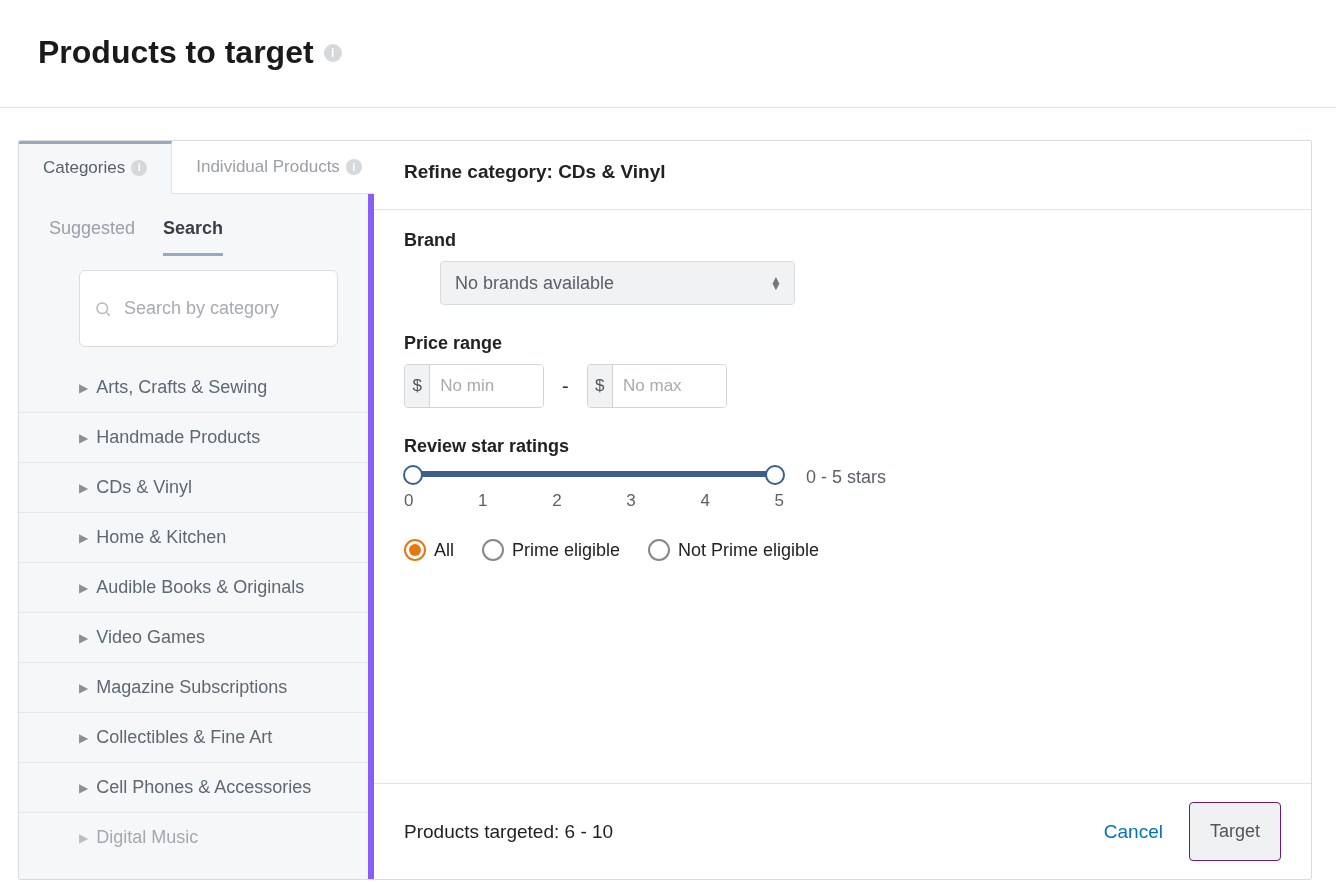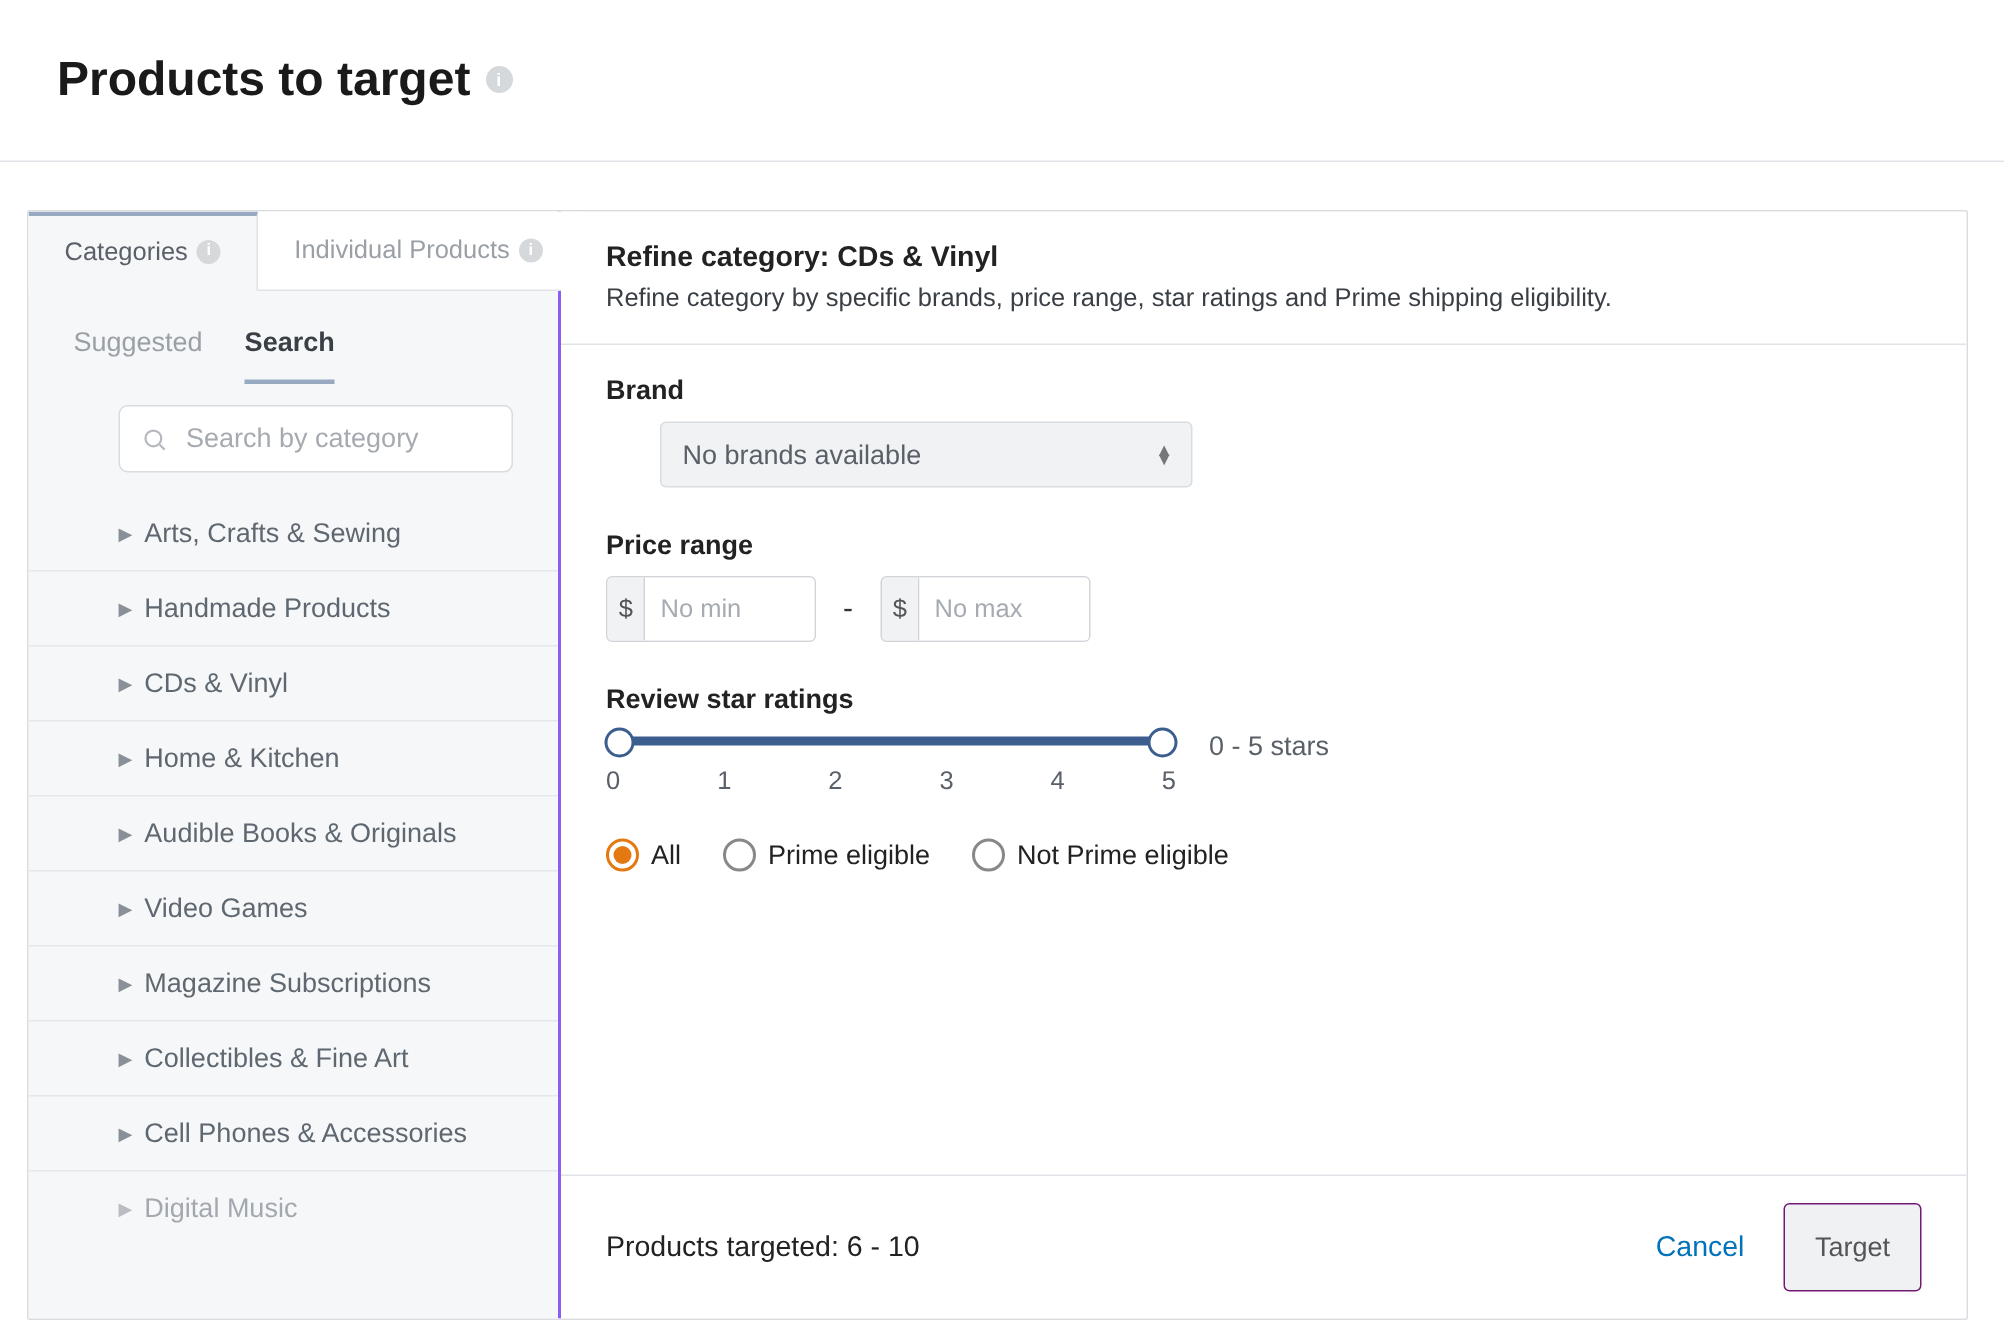--- a/index.html
+++ b/index.html
@@ -27,7 +27,7 @@
     height: 740px; }
 
   
-  .left-col { width: 355px; flex: 0 0 355px; background:#f6f7f9; border-right:2px solid #8b5cf6;
+  .left-col { width: 355px; flex: 0 0 355px; background:#f6f7f9; border-right:6px solid #8b5cf6;
     display:flex; flex-direction:column; }
 
   .primary-tabs { display:flex; background:#fff; }

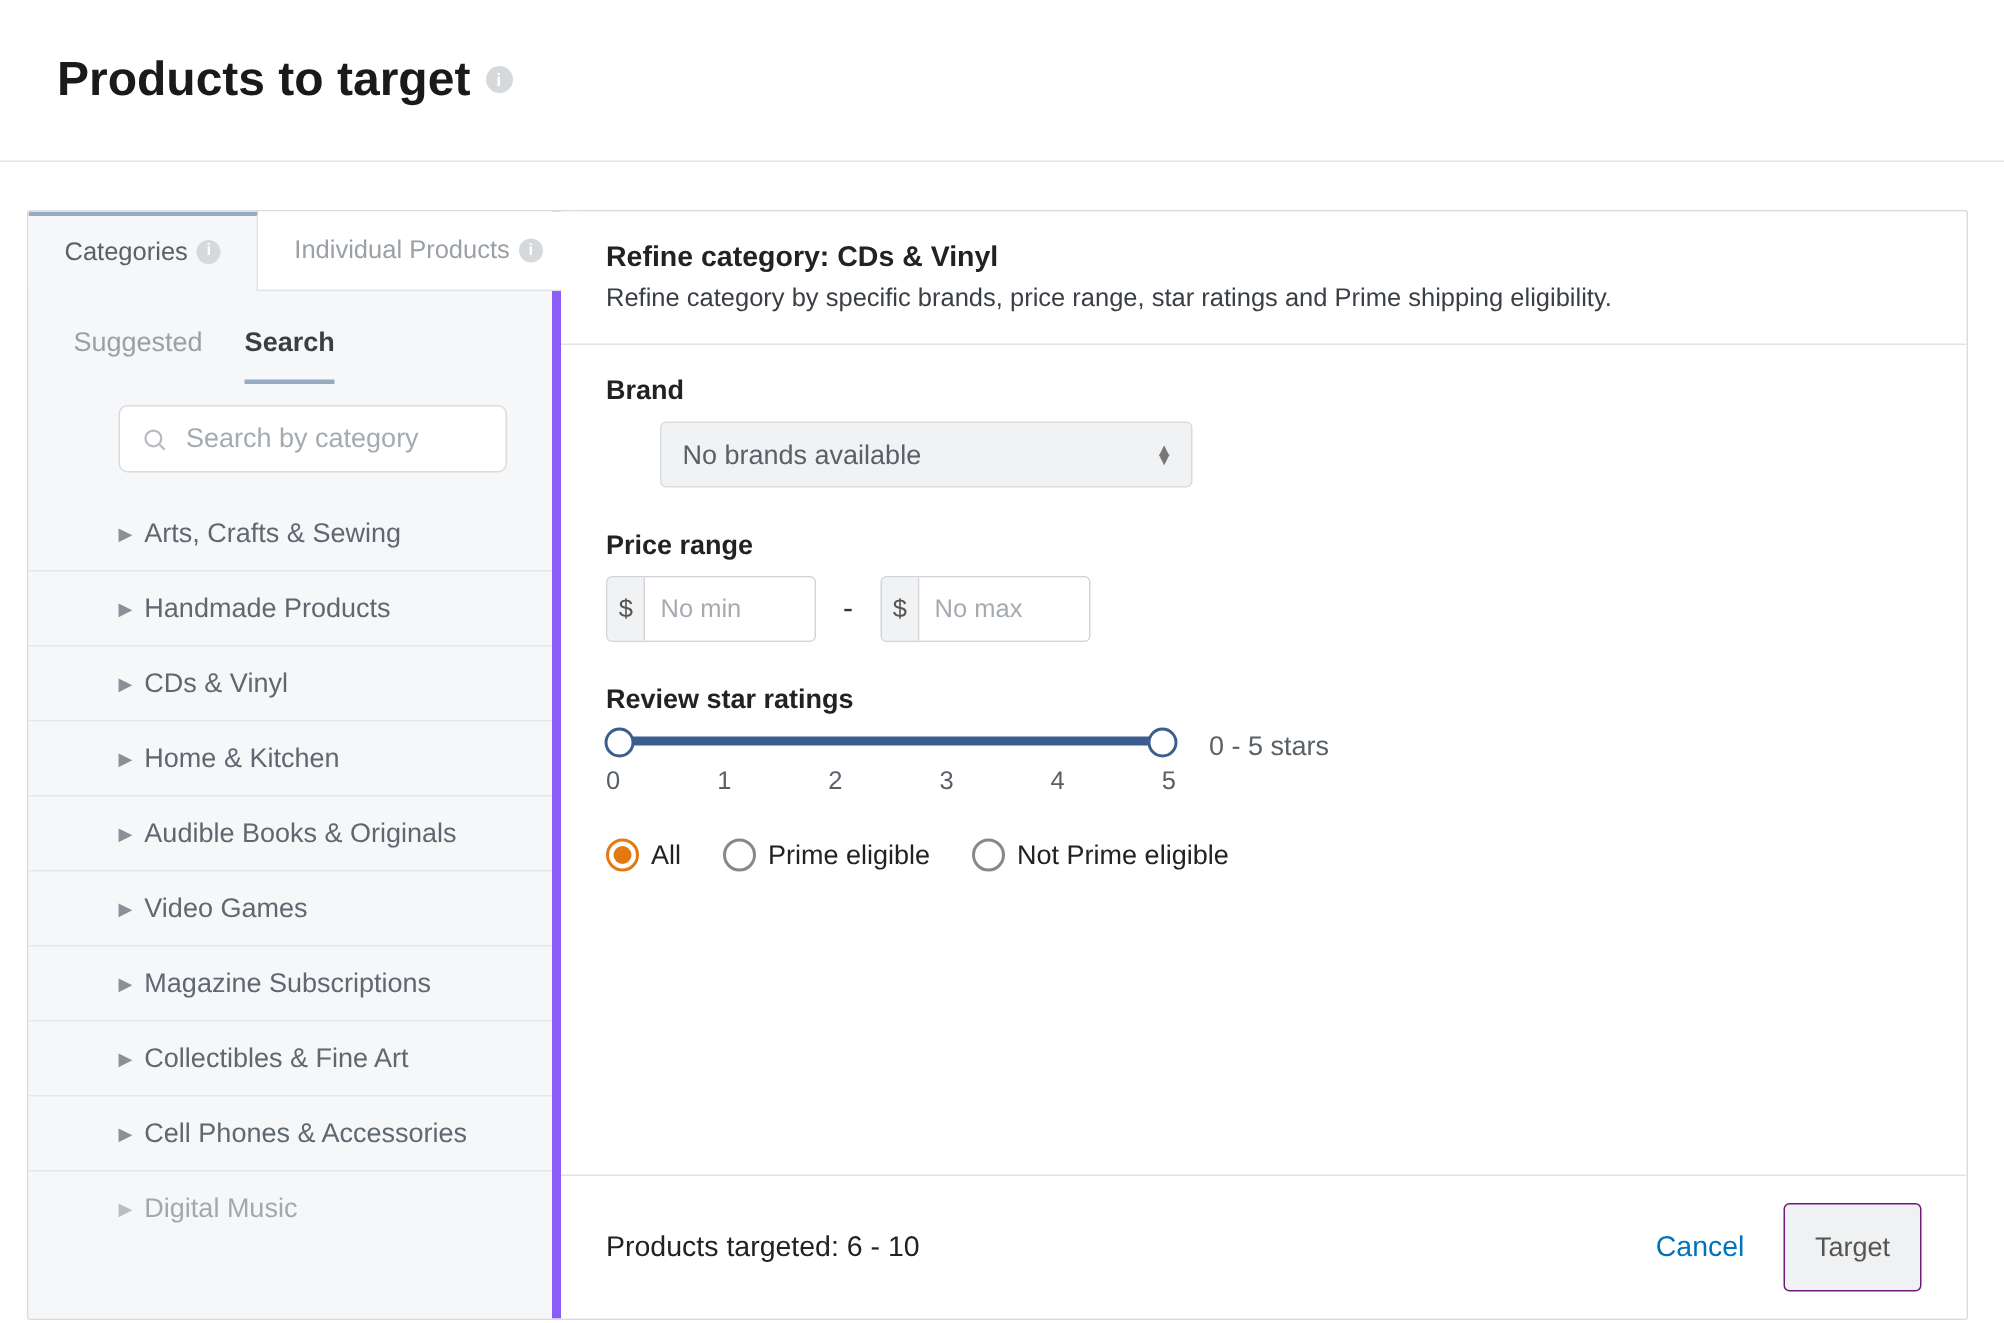--- a/index.html
+++ b/index.html
@@ -209,7 +209,6 @@
 
       <div class="refine-head">
         <p class="refine-title">Refine category: CDs &amp; Vinyl</p>
-        <p class="refine-sub">Refine category by specific brands, price range, star ratings and Prime shipping eligibility.</p>
       </div>
 
       <div class="refine-body">

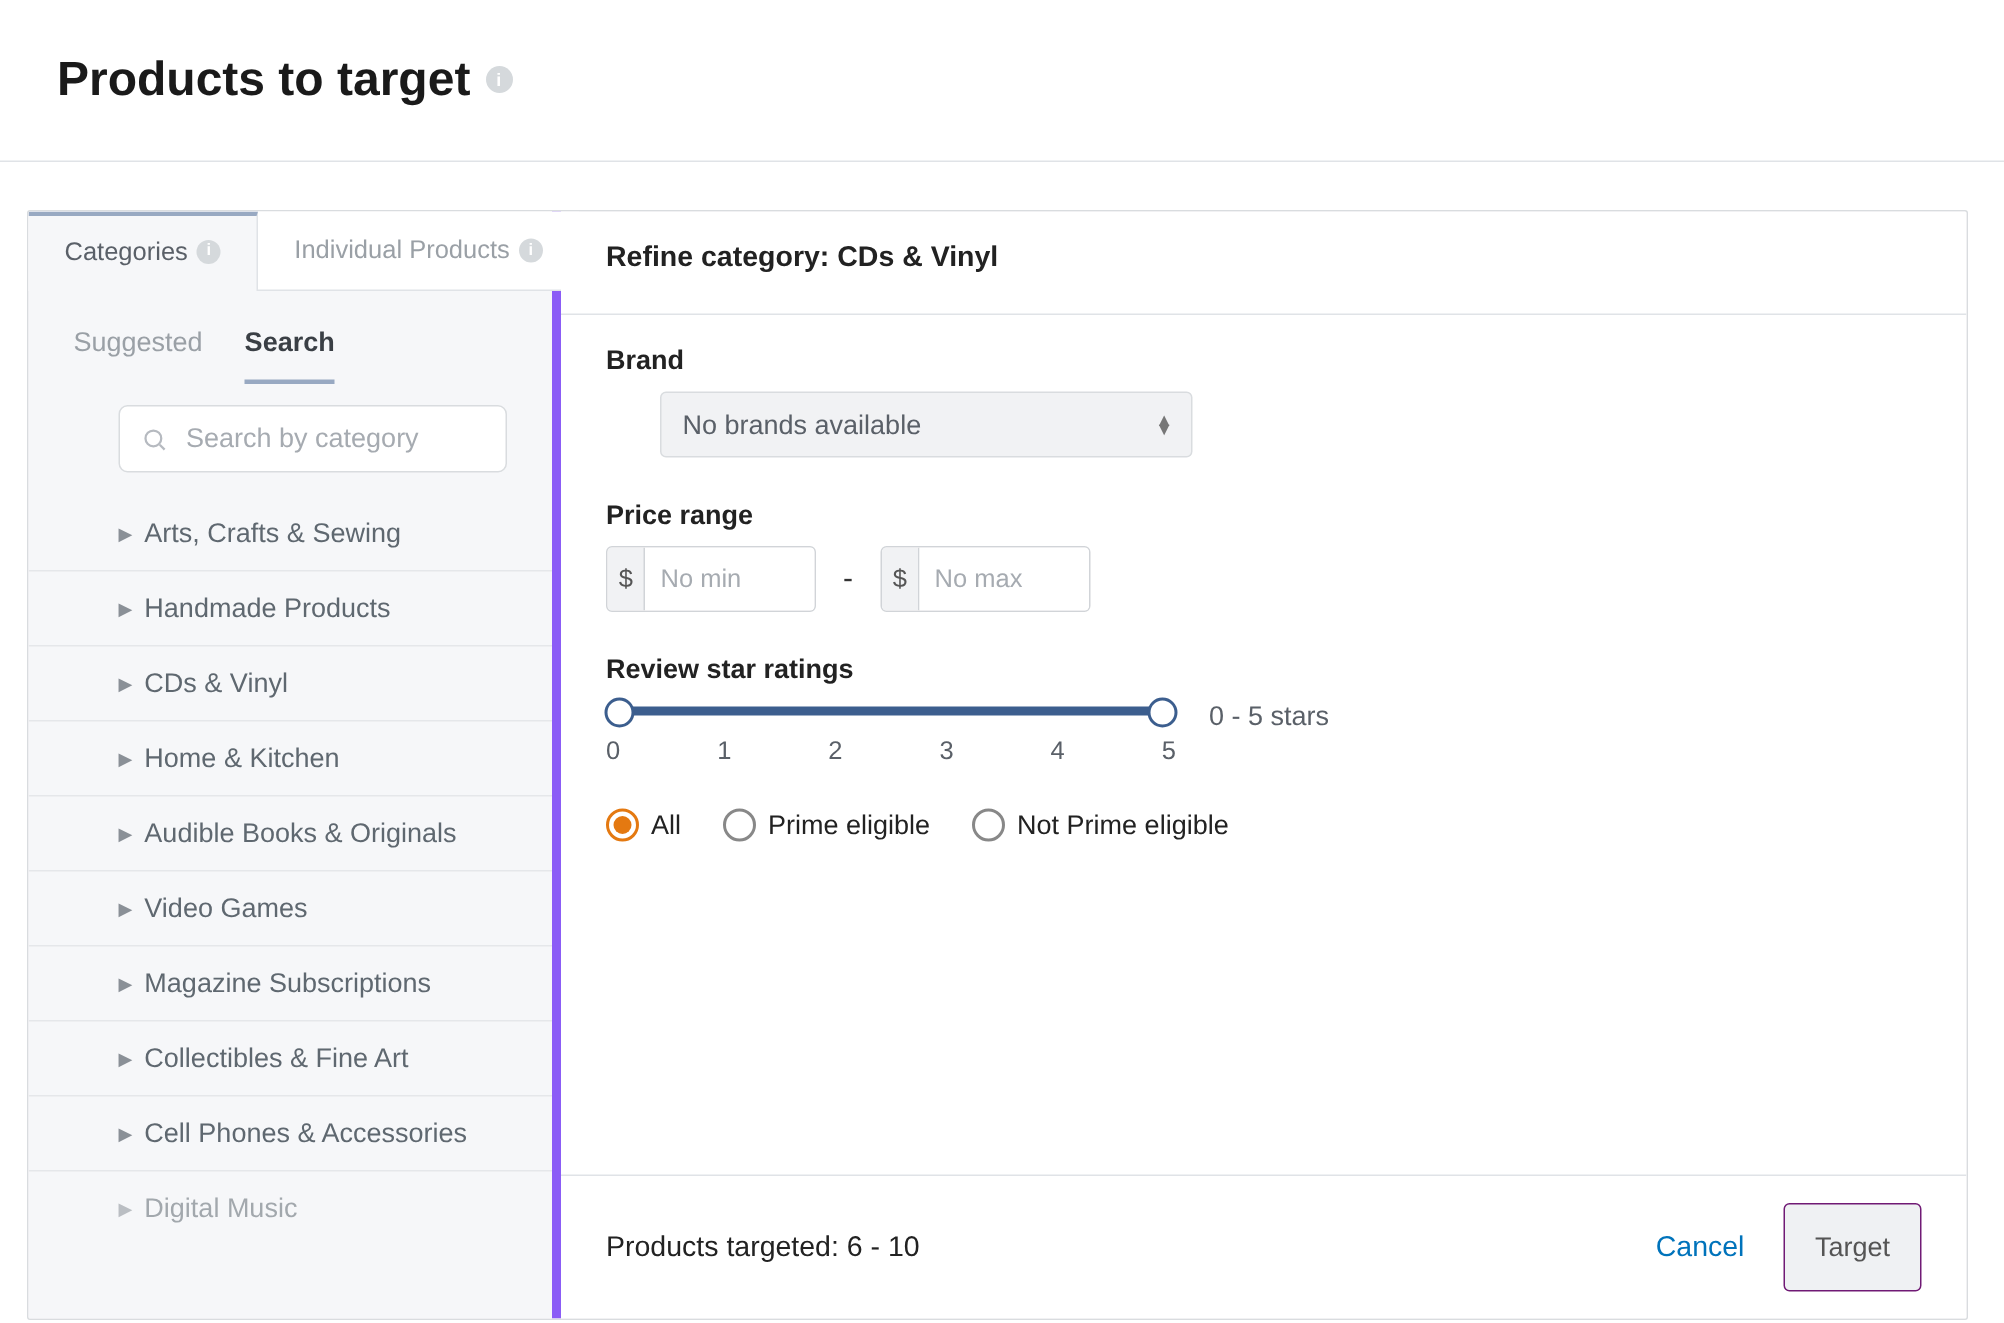--- a/index.html
+++ b/index.html
@@ -46,7 +46,7 @@
   .search-wrap { padding: 14px 30px 10px 60px; }
   .search-box { display:flex; align-items:center; gap:10px;
     border:1px solid #d9dcdf; border-radius:6px; background:#fff;
-    padding:10px 14px; }
+    padding:26px 14px; }
   .search-box input { border:none; outline:none; font-size:18px; color:#333;
     width:100%; background:transparent; }
   .search-box input::placeholder { color:#a6abb1; }

